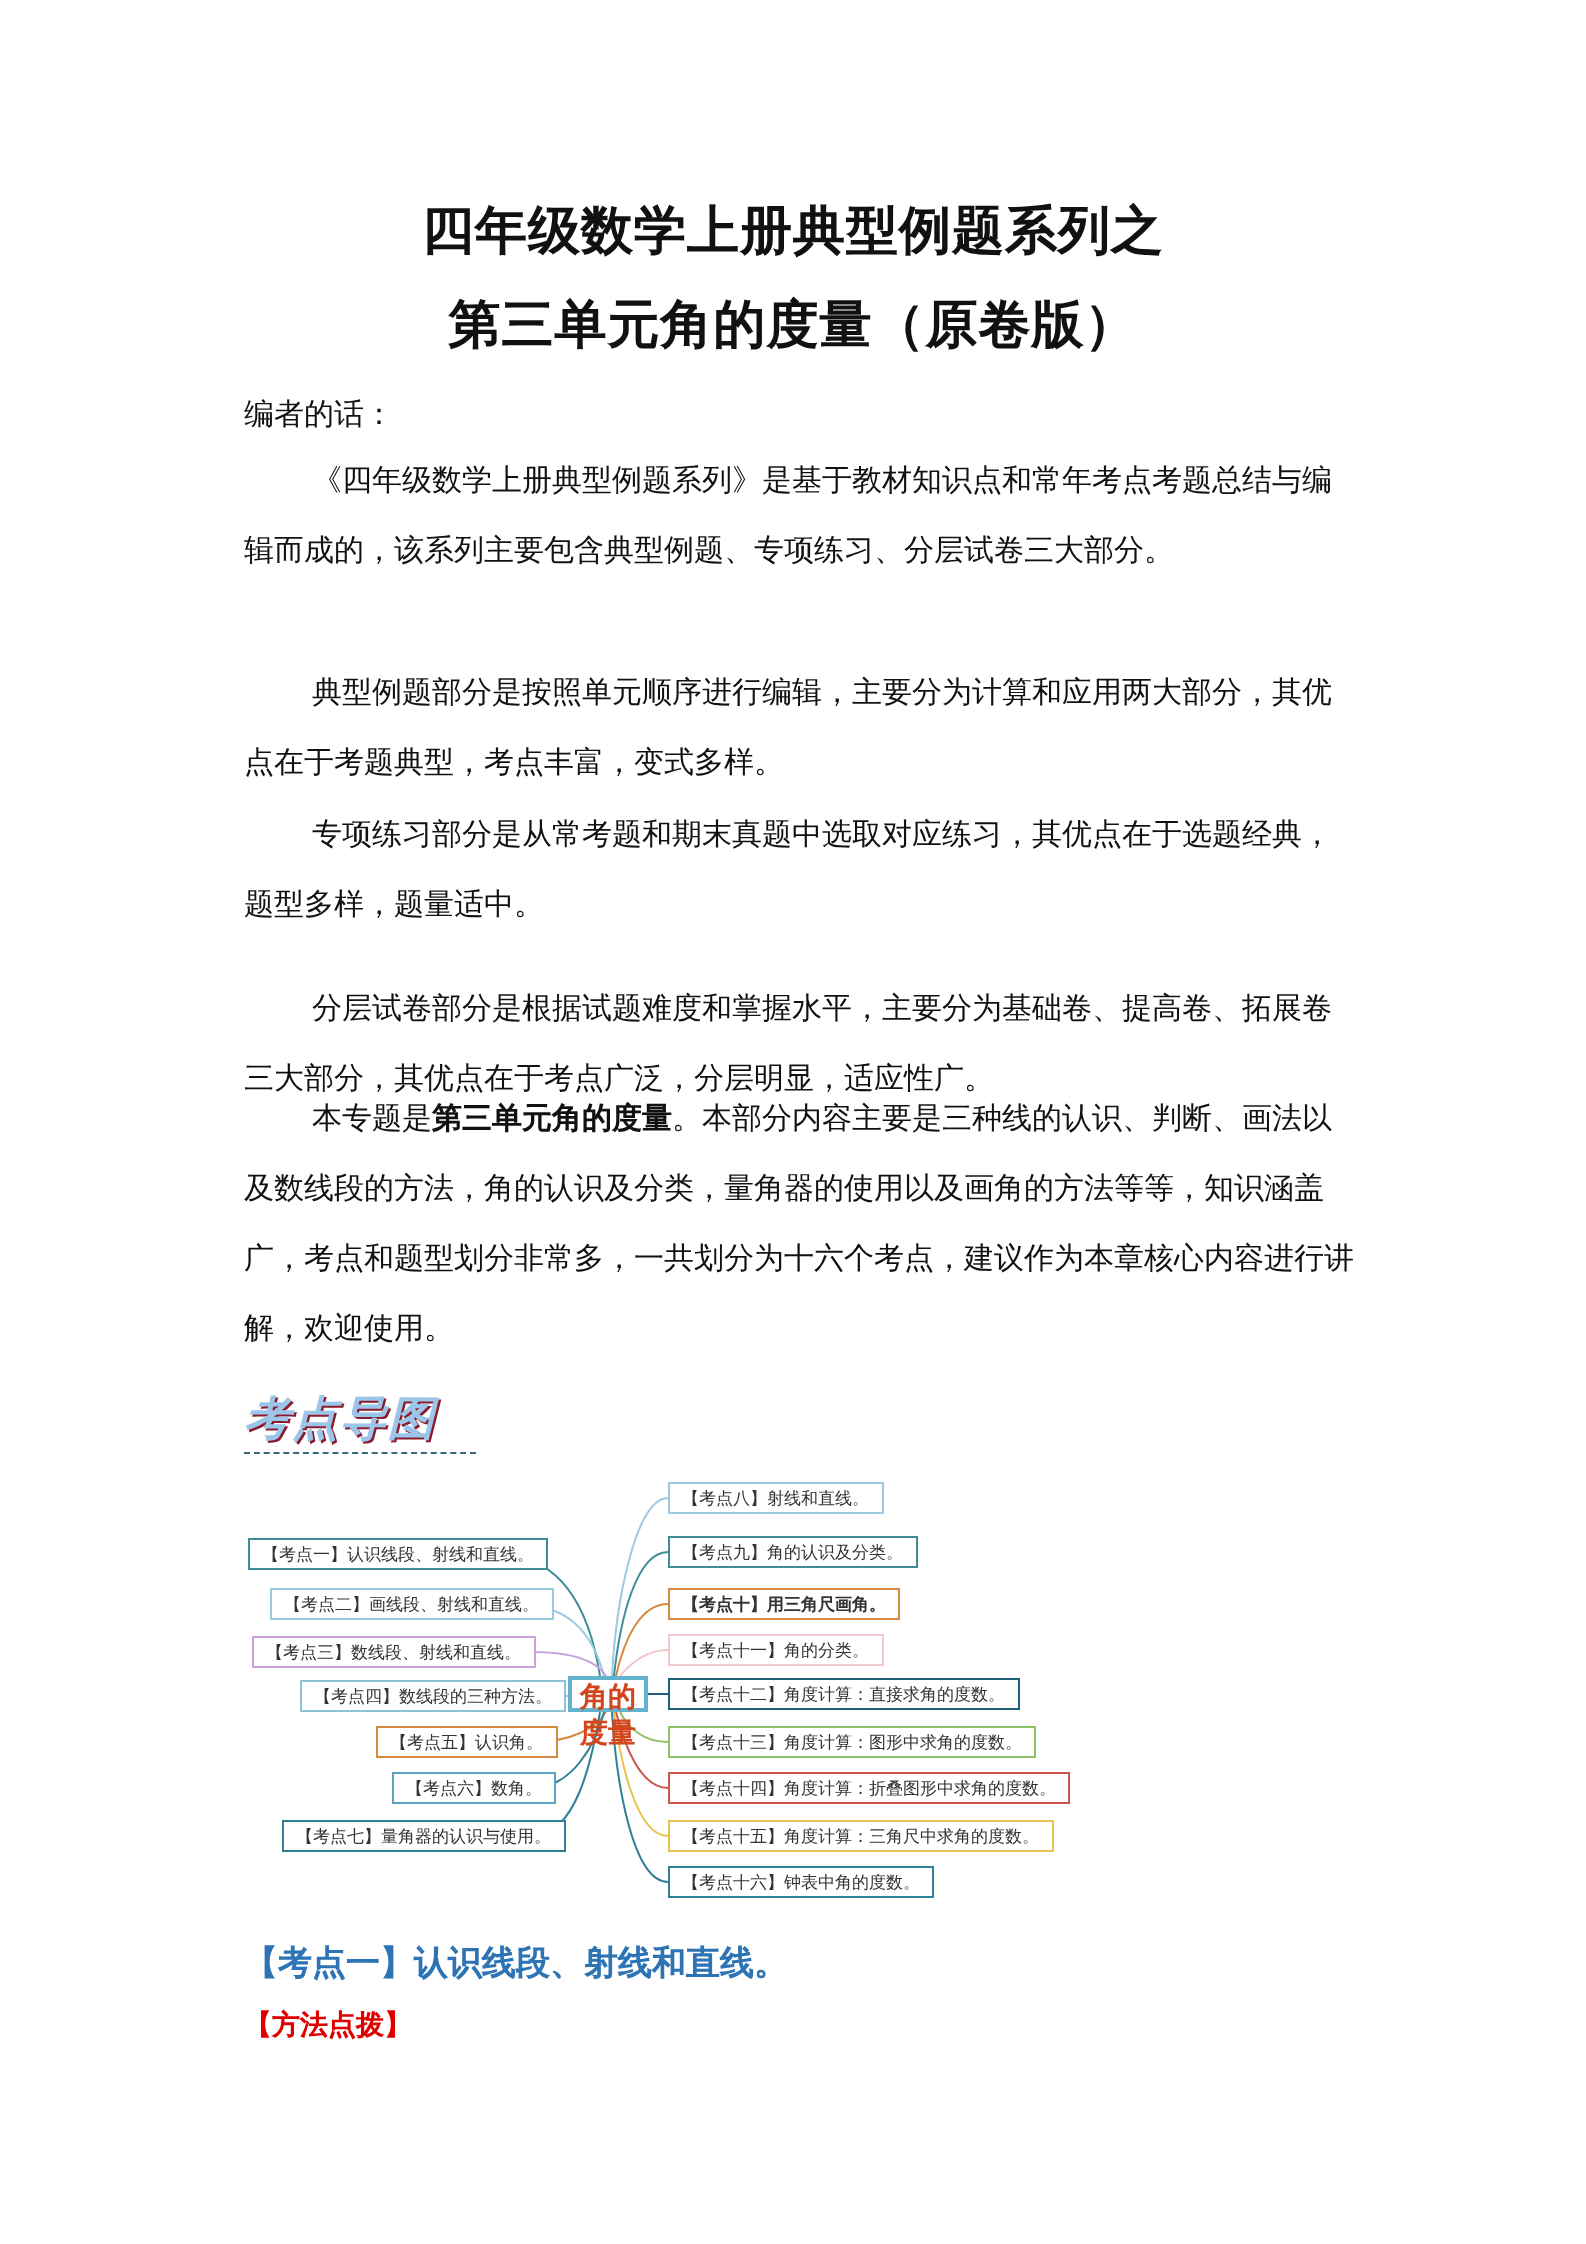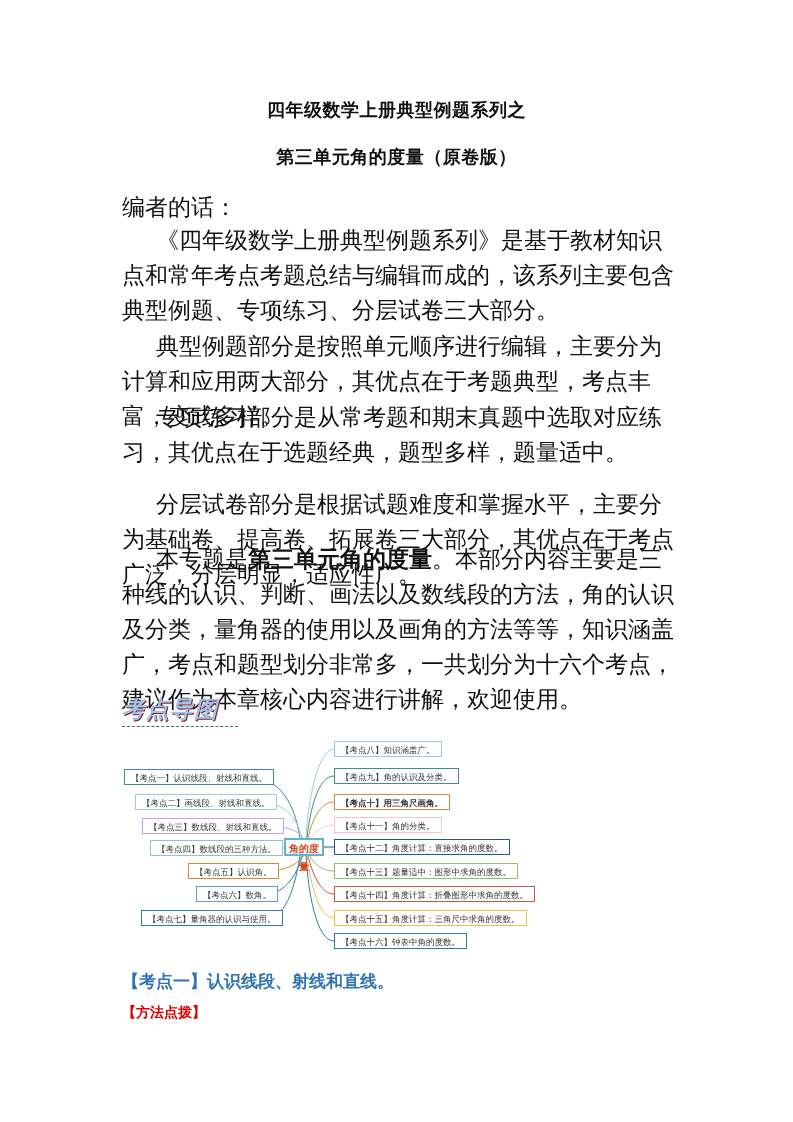--- a/index.html
+++ b/index.html
@@ -6,7 +6,7 @@
   body { width: 793px; height: 1122px; position: relative; overflow: hidden;
          font-family: "DejaVu Sans", "Liberation Sans", sans-serif; color: #111; }
   .title { position: absolute; left: 0; width: 793px; text-align: center;
-           font-weight: bold; font-size: 18px; letter-spacing: 0.5px; color: #111; }
+           font-weight: bold; font-size: 26px; letter-spacing: 0.5px; color: #111; }
   .title.t1 { top: 98px; }
   .title.t2 { top: 145px; }
   .para { position: absolute; left: 122px; width: 555px; font-size: 23px; line-height: 35px; color: #111; }

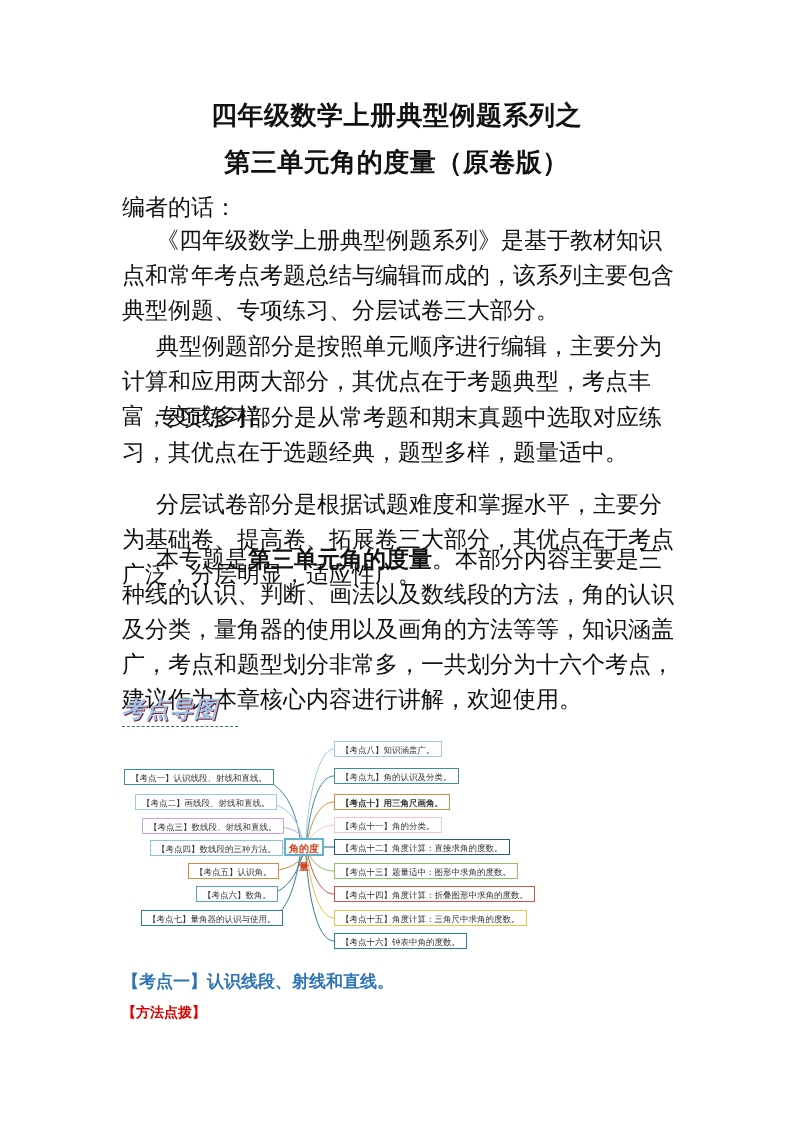--- a/index.html
+++ b/index.html
@@ -9,7 +9,7 @@
            font-weight: bold; font-size: 26px; letter-spacing: 0.5px; color: #111; }
   .title.t1 { top: 98px; }
   .title.t2 { top: 145px; }
-  .para { position: absolute; left: 122px; width: 555px; font-size: 23px; line-height: 35px; color: #111; }
+  .para { position: absolute; left: 122px; width: 555px; font-size: 15px; line-height: 35px; color: #111; }
   .editor { top: 190px; }
   .p1 { top: 223px; }
   .p2 { top: 329px; }

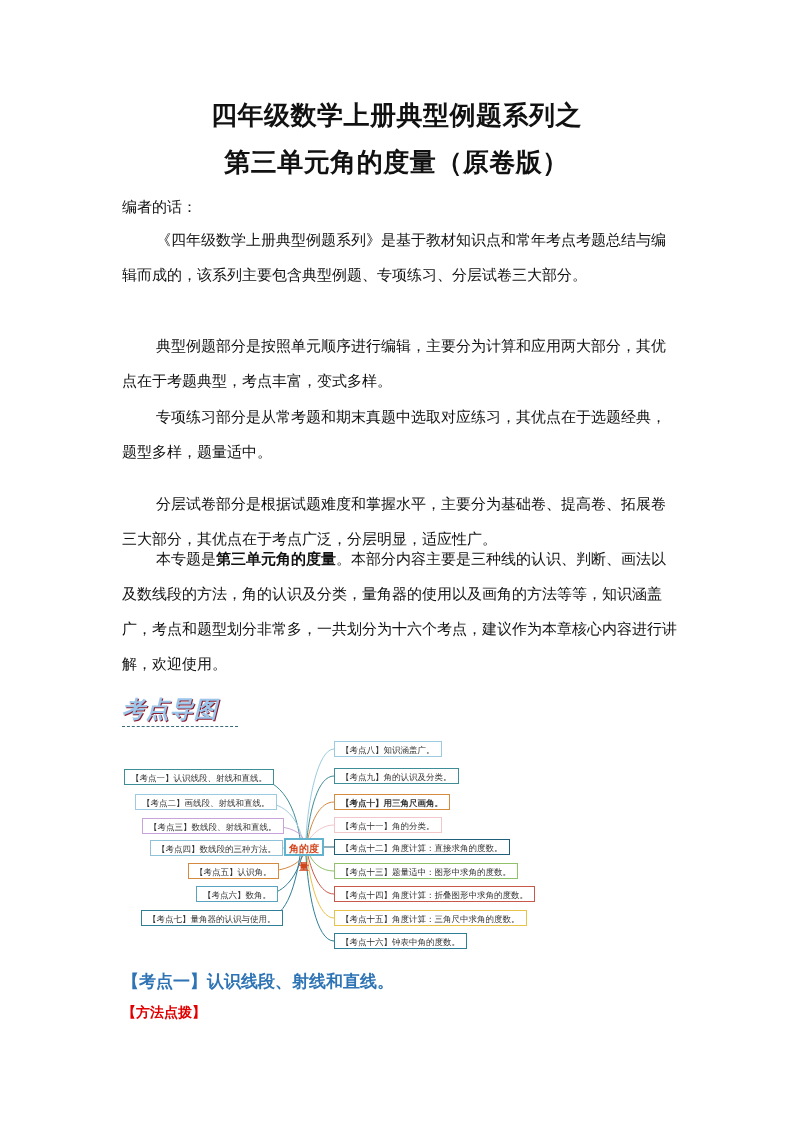--- a/index.html
+++ b/index.html
@@ -81,7 +81,7 @@
 
     <div class="mm-center">角的度量</div>
 
-    <div class="mm-node" style="left:216px; top:1px; border-color:#9ccbe0;">【考点八】知识涵盖广。</div>
+    <div class="mm-node" style="left:216px; top:1px; border-color:#9ccbe0;">【考点八】射线和直线。</div>
     <div class="mm-node" style="left:216px; top:28px; border-color:#3f8d96;">【考点九】角的认识及分类。</div>
     <div class="mm-node" style="left:216px; top:54px; border-color:#d48a40;font-weight:bold;">【考点十】用三角尺画角。</div>
     <div class="mm-node" style="left:216px; top:77px; border-color:#f2c7cc;">【考点十一】角的分类。</div>

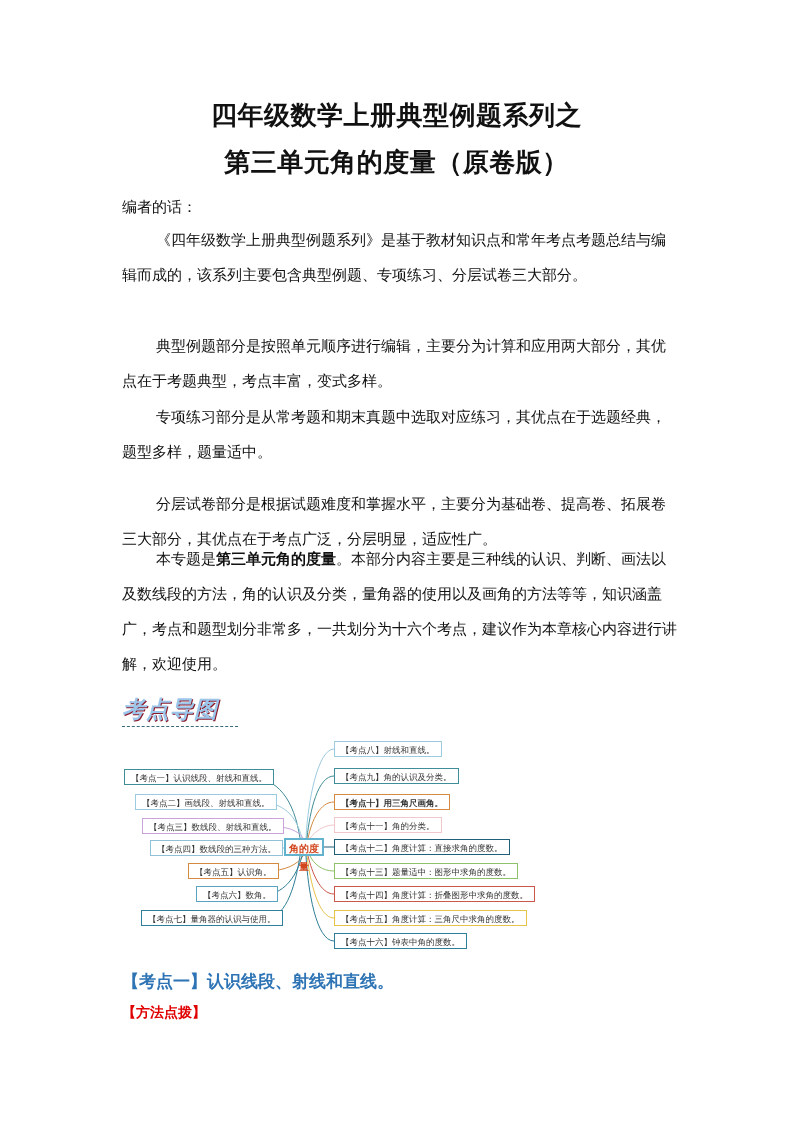--- a/index.html
+++ b/index.html
@@ -73,7 +73,7 @@
 
     <div class="mm-node" style="left:6px; top:29px; border-color:#3f8d96;">【考点一】认识线段、射线和直线。</div>
     <div class="mm-node" style="left:17px; top:54px; border-color:#9ccbe0;">【考点二】画线段、射线和直线。</div>
-    <div class="mm-node" style="left:24px; top:78px; border-color:#c9a3dc;">【考点三】数线段、射线和直线。</div>
+    <div class="mm-node" style="left:8px; top:78px; border-color:#c9a3dc;">【考点三】数线段、射线和直线。</div>
     <div class="mm-node" style="left:32px; top:100px; border-color:#8fc2d8;">【考点四】数线段的三种方法。</div>
     <div class="mm-node" style="left:70px; top:123px; border-color:#d48a40;">【考点五】认识角。</div>
     <div class="mm-node" style="left:78px; top:146px; border-color:#5aa3c0;">【考点六】数角。</div>

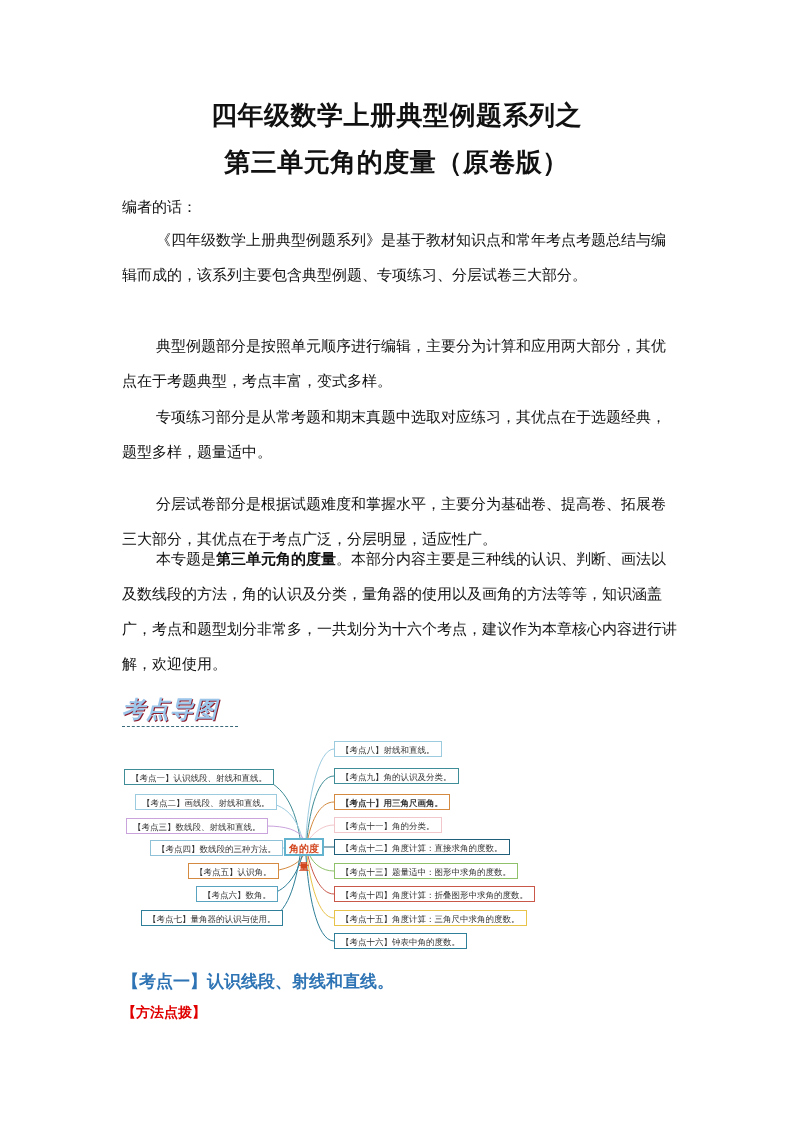--- a/index.html
+++ b/index.html
@@ -26,7 +26,7 @@
   .mm-node { position: absolute; font-size: 8.5px; height: 16px; line-height: 16px; padding: 0 6px;
              background: #fff; border: 1px solid #aacfe0; white-space: nowrap; color: #333; box-sizing: border-box; }
   .mm-center { position: absolute; left: 166px; top: 98px; width: 40px; height: 18px; line-height: 18px;
-               font-size: 10px; text-align: center; color: #d2461e; border: 2px solid #63b3cf; background:#fff;
+               font-size: 14px; text-align: center; color: #d2461e; border: 2px solid #63b3cf; background:#fff;
                box-sizing: border-box; font-weight: bold; }
   .mm-svg { position: absolute; left: 0; top: 0; }
   .kd-heading { position: absolute; left: 122px; top: 970px; font-size: 17px; font-weight: bold; color: #2e74b5; }

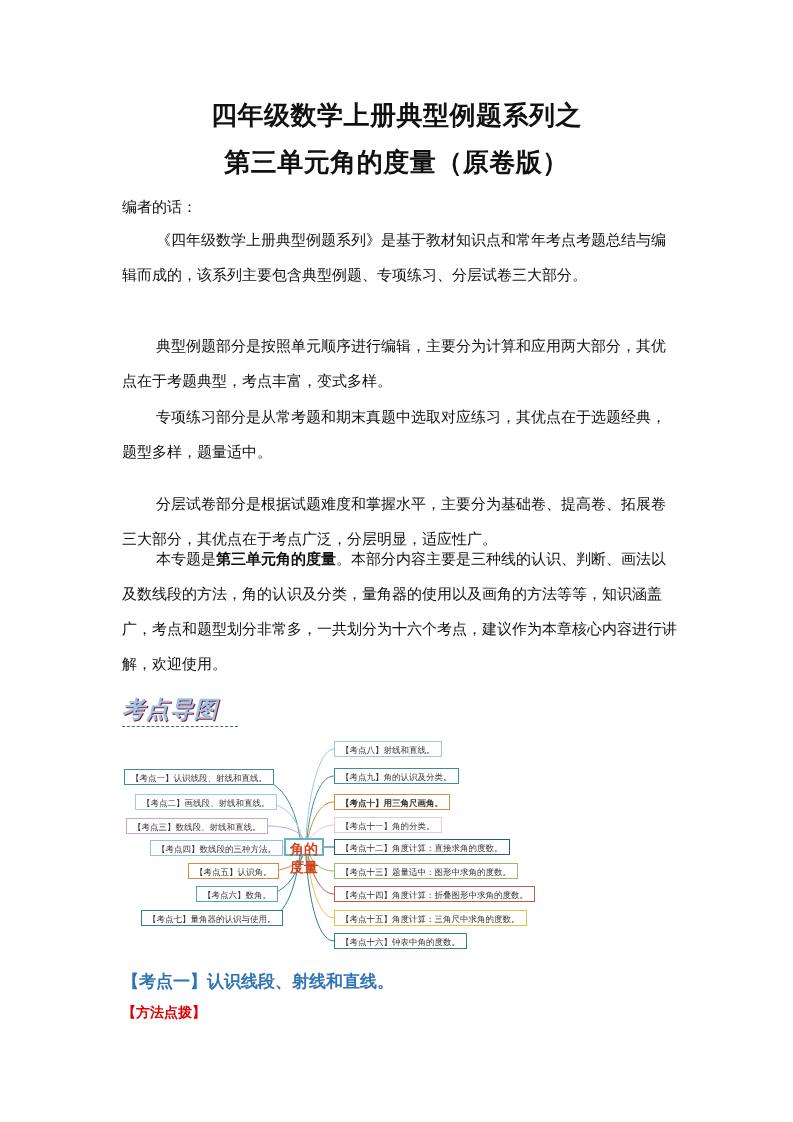--- a/index.html
+++ b/index.html
@@ -86,7 +86,7 @@
     <div class="mm-node" style="left:216px; top:54px; border-color:#d48a40;font-weight:bold;">【考点十】用三角尺画角。</div>
     <div class="mm-node" style="left:216px; top:77px; border-color:#f2c7cc;">【考点十一】角的分类。</div>
     <div class="mm-node" style="left:216px; top:99px; border-color:#1f5f7a;">【考点十二】角度计算：直接求角的度数。</div>
-    <div class="mm-node" style="left:216px; top:123px; border-color:#8fc06a;">【考点十三】题量适中：图形中求角的度数。</div>
+    <div class="mm-node" style="left:216px; top:123px; border-color:#8fc06a;">【考点十三】角度计算：图形中求角的度数。</div>
     <div class="mm-node" style="left:216px; top:146px; border-color:#c9584a;">【考点十四】角度计算：折叠图形中求角的度数。</div>
     <div class="mm-node" style="left:216px; top:170px; border-color:#e8c34a;">【考点十五】角度计算：三角尺中求角的度数。</div>
     <div class="mm-node" style="left:216px; top:193px; border-color:#2f7f98;">【考点十六】钟表中角的度数。</div>

